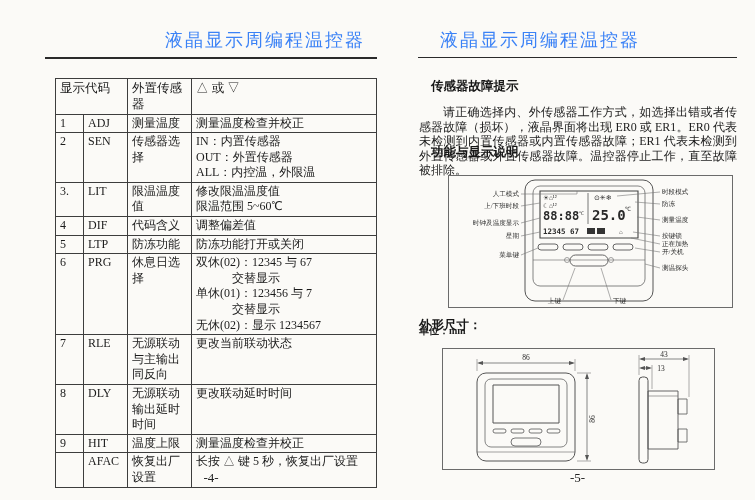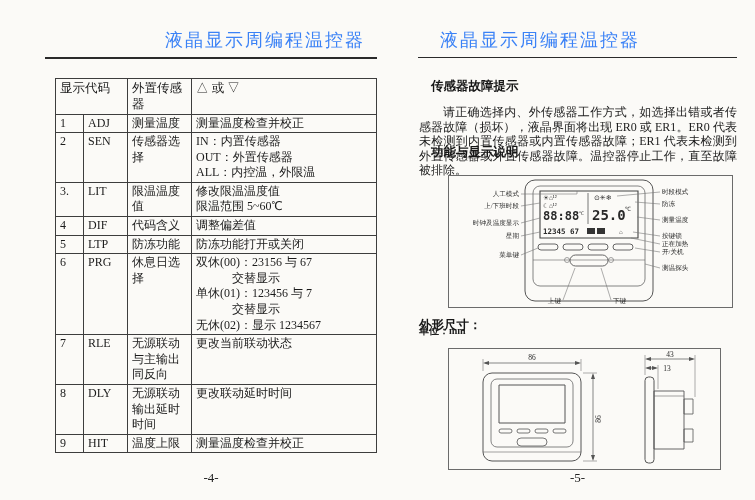--- a/index.html
+++ b/index.html
@@ -133,7 +133,7 @@
       <td>6</td>
       <td class="code">PRG</td>
       <td>休息日选择</td>
-      <td>双休(00)：23156 与 67
+      <td>双休(02)：12345 与 67
 　　　交替显示
 单休(01)：123456 与 7
 　　　交替显示

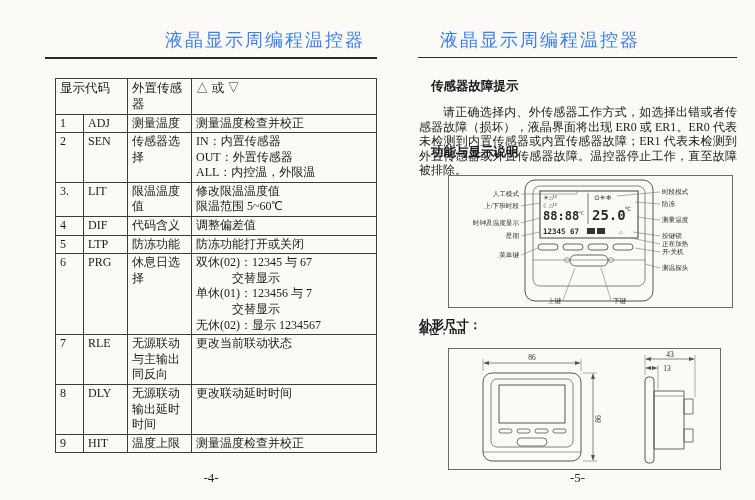--- a/index.html
+++ b/index.html
@@ -66,7 +66,7 @@
   .func-box { left:30px; top:147px; width:285px; height:133px; }
   .dim-head  { position:absolute; left:1px;  top:289px; }
   .dim-unit  { position:absolute; left:1px;  top:296px; font-size:10px;font-weight:bold; }
-  .dim-box   { left:30px; top:320px; width:273px; height:122px;text-align:center; }
+  .dim-box   { left:24px; top:320px; width:273px; height:122px;text-align:center; }
 
   svg text {
     font-family:"Liberation Serif", serif; fill:#2a2a2a;

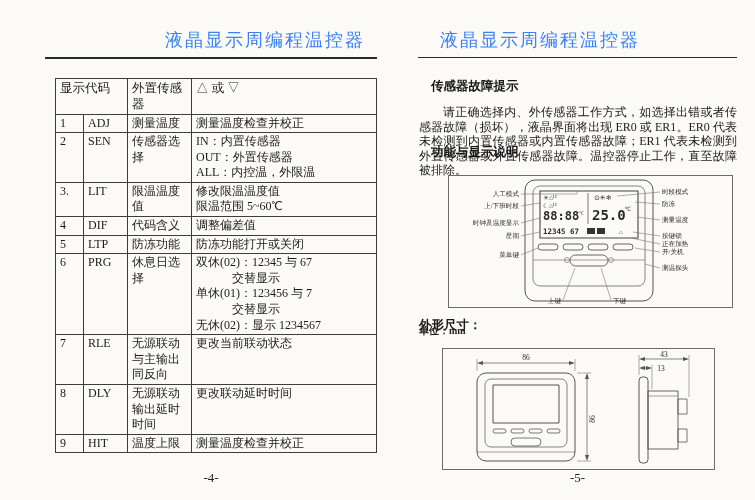--- a/index.html
+++ b/index.html
@@ -156,6 +156,12 @@
       <td class="code">HIT</td>
       <td>温度上限</td>
       <td>测量温度检查并校正</td>
+    </tr>
+    <tr>
+      <td></td>
+      <td class="code">AFAC</td>
+      <td>恢复出厂设置</td>
+      <td>长按 △ 键 5 秒，恢复出厂设置</td>
     </tr>
   </tbody>
     </table>

